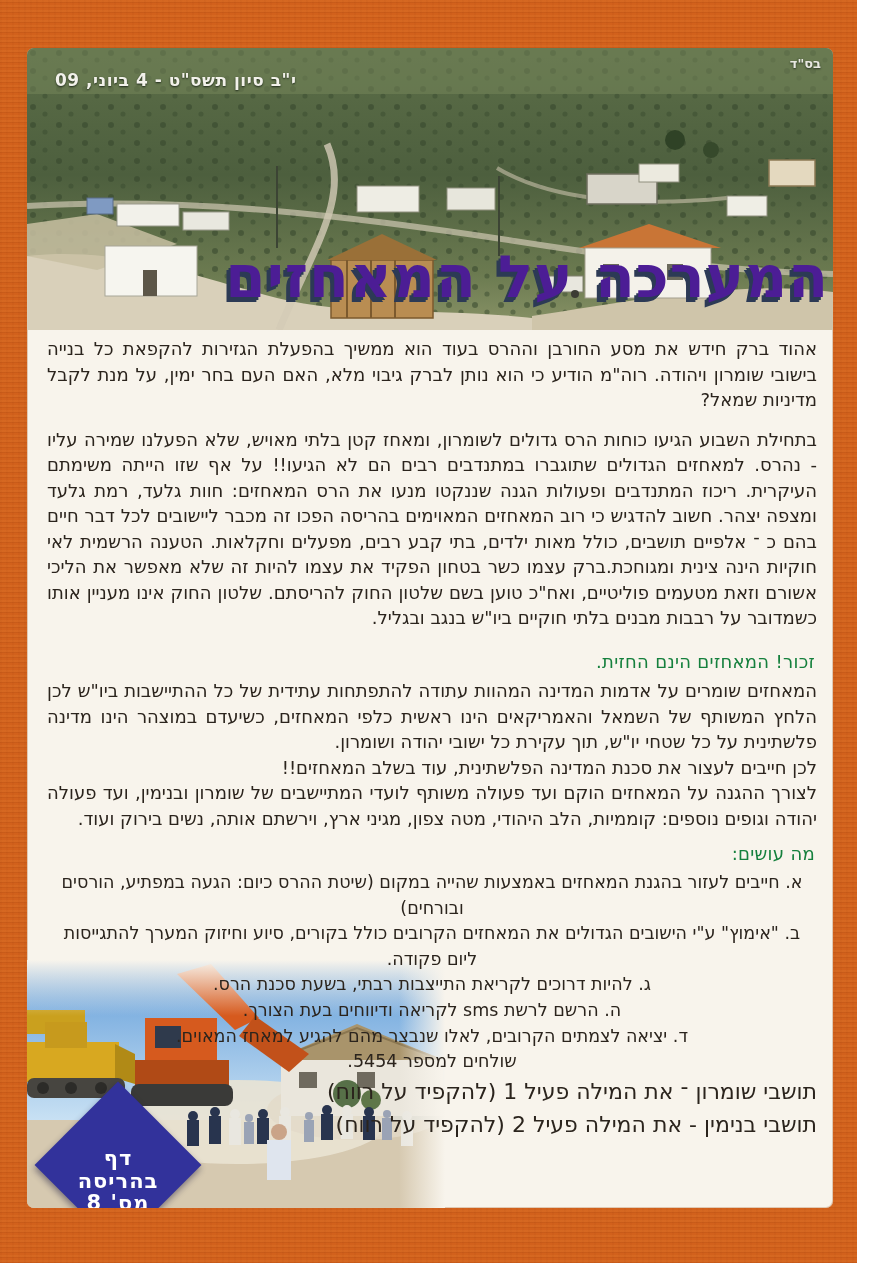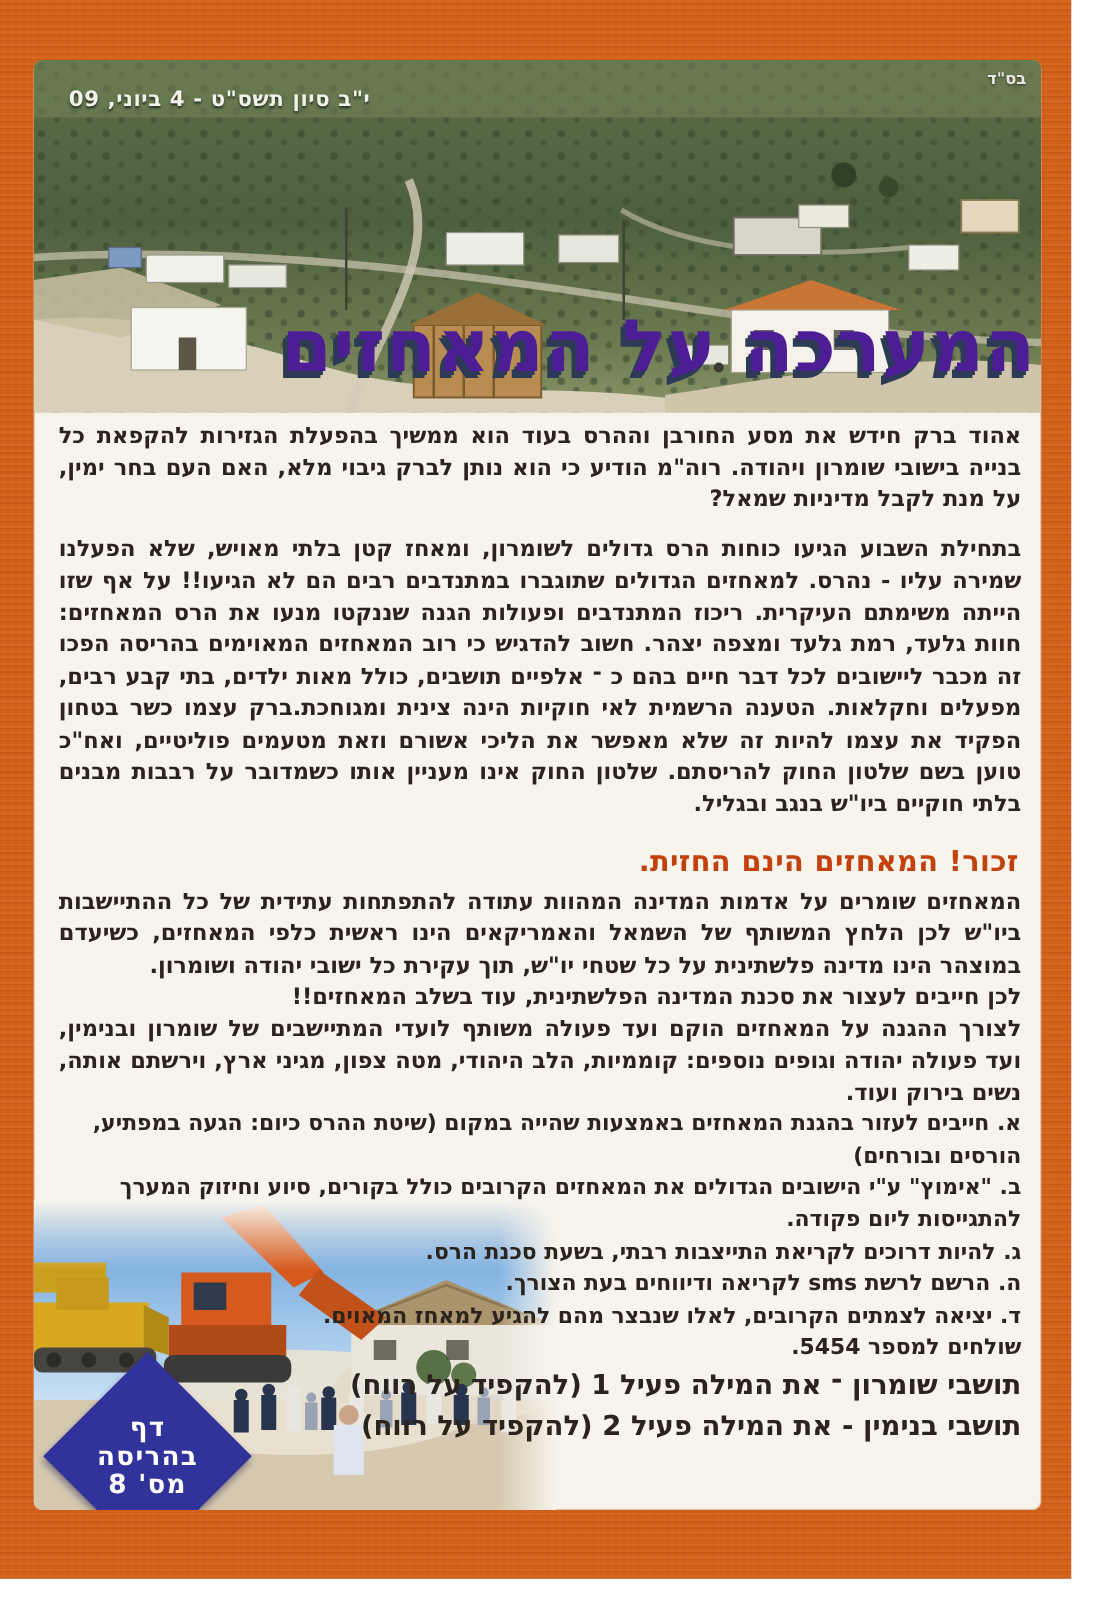--- a/index.html
+++ b/index.html
@@ -46,7 +46,7 @@
     direction:rtl;color:#2b241d;
     padding:0 16px 0 20px;box-sizing:border-box;
   }
-  .textflow p{margin:0;font-weight:700;}
+  .textflow p{margin:0;font-weight:400;}
   .p-intro{font-size:18px;line-height:1.42;text-align:justify;margin-top:6px !important;}
   .p-body{font-size:18px;line-height:1.42;text-align:justify;margin-top:14px !important;}
   .h-orange{

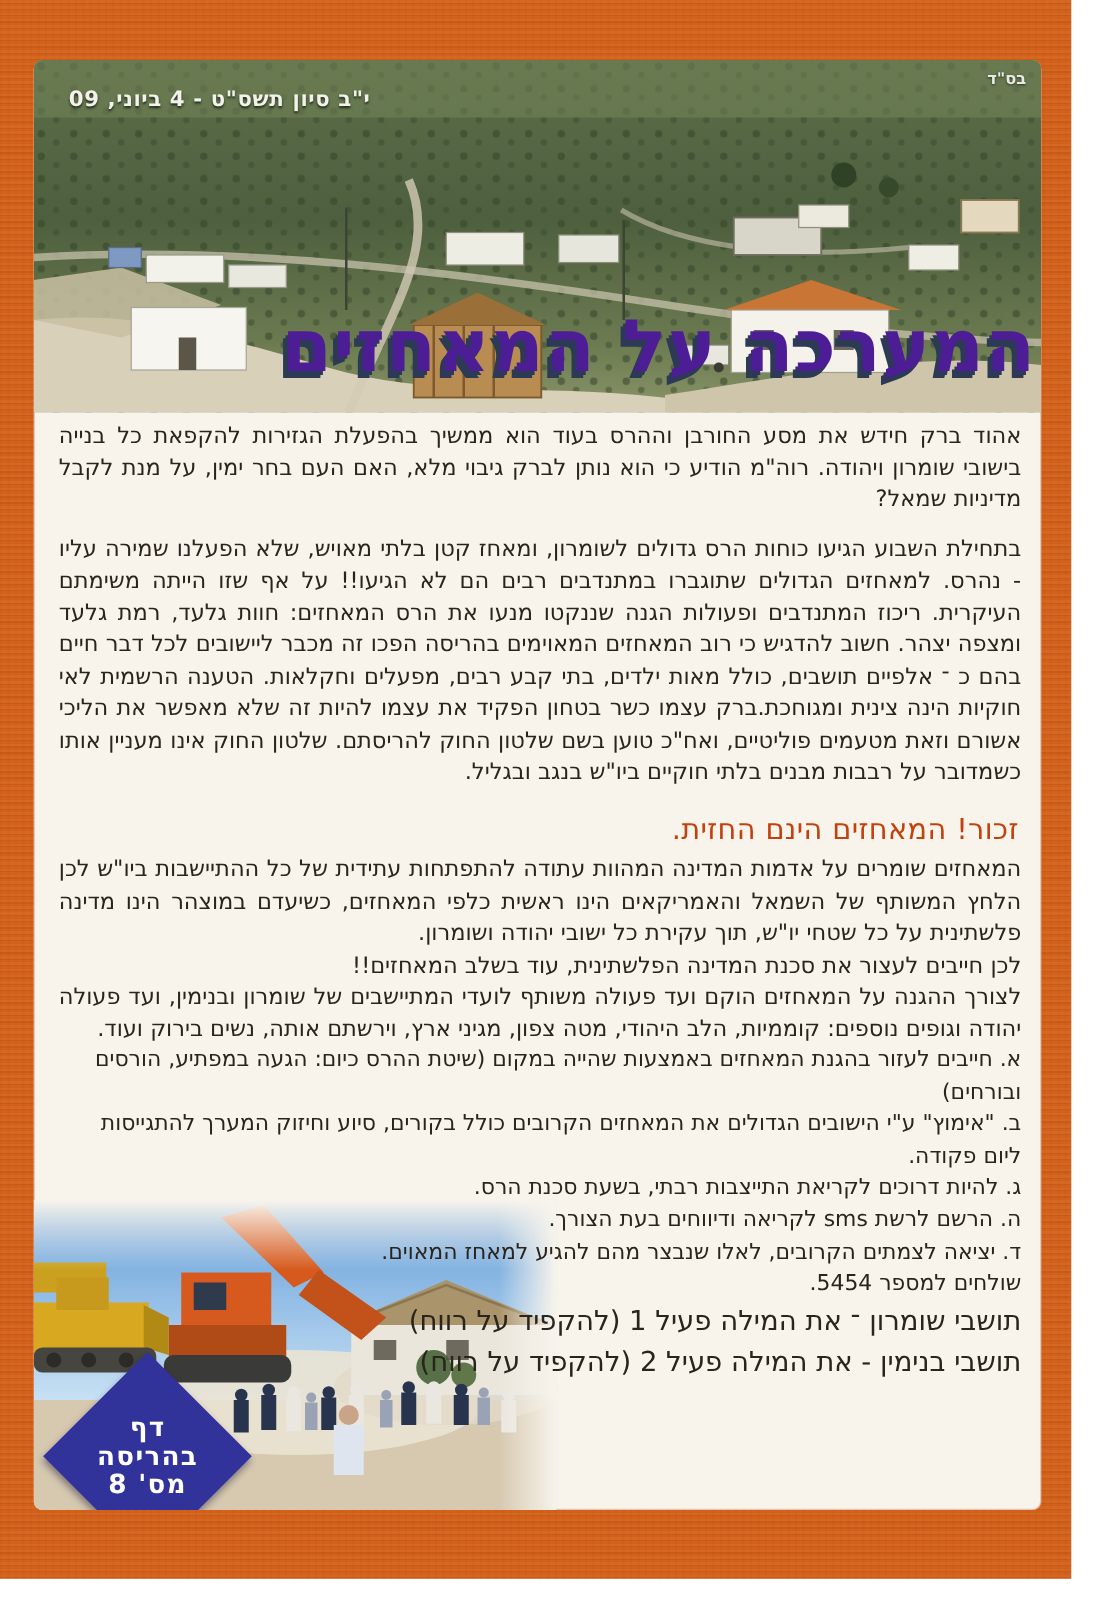--- a/index.html
+++ b/index.html
@@ -50,7 +50,7 @@
   .p-intro{font-size:18px;line-height:1.42;text-align:justify;margin-top:6px !important;}
   .p-body{font-size:18px;line-height:1.42;text-align:justify;margin-top:14px !important;}
   .h-orange{
-    color:#c2410c;font-size:23px;font-weight:800;text-align:right;
+    color:#15803d;font-size:18px;font-weight:800;text-align:right;
     margin:20px 2px 6px !important;letter-spacing:.3px;
   }
   .h-actions{margin-top:12px !important;}

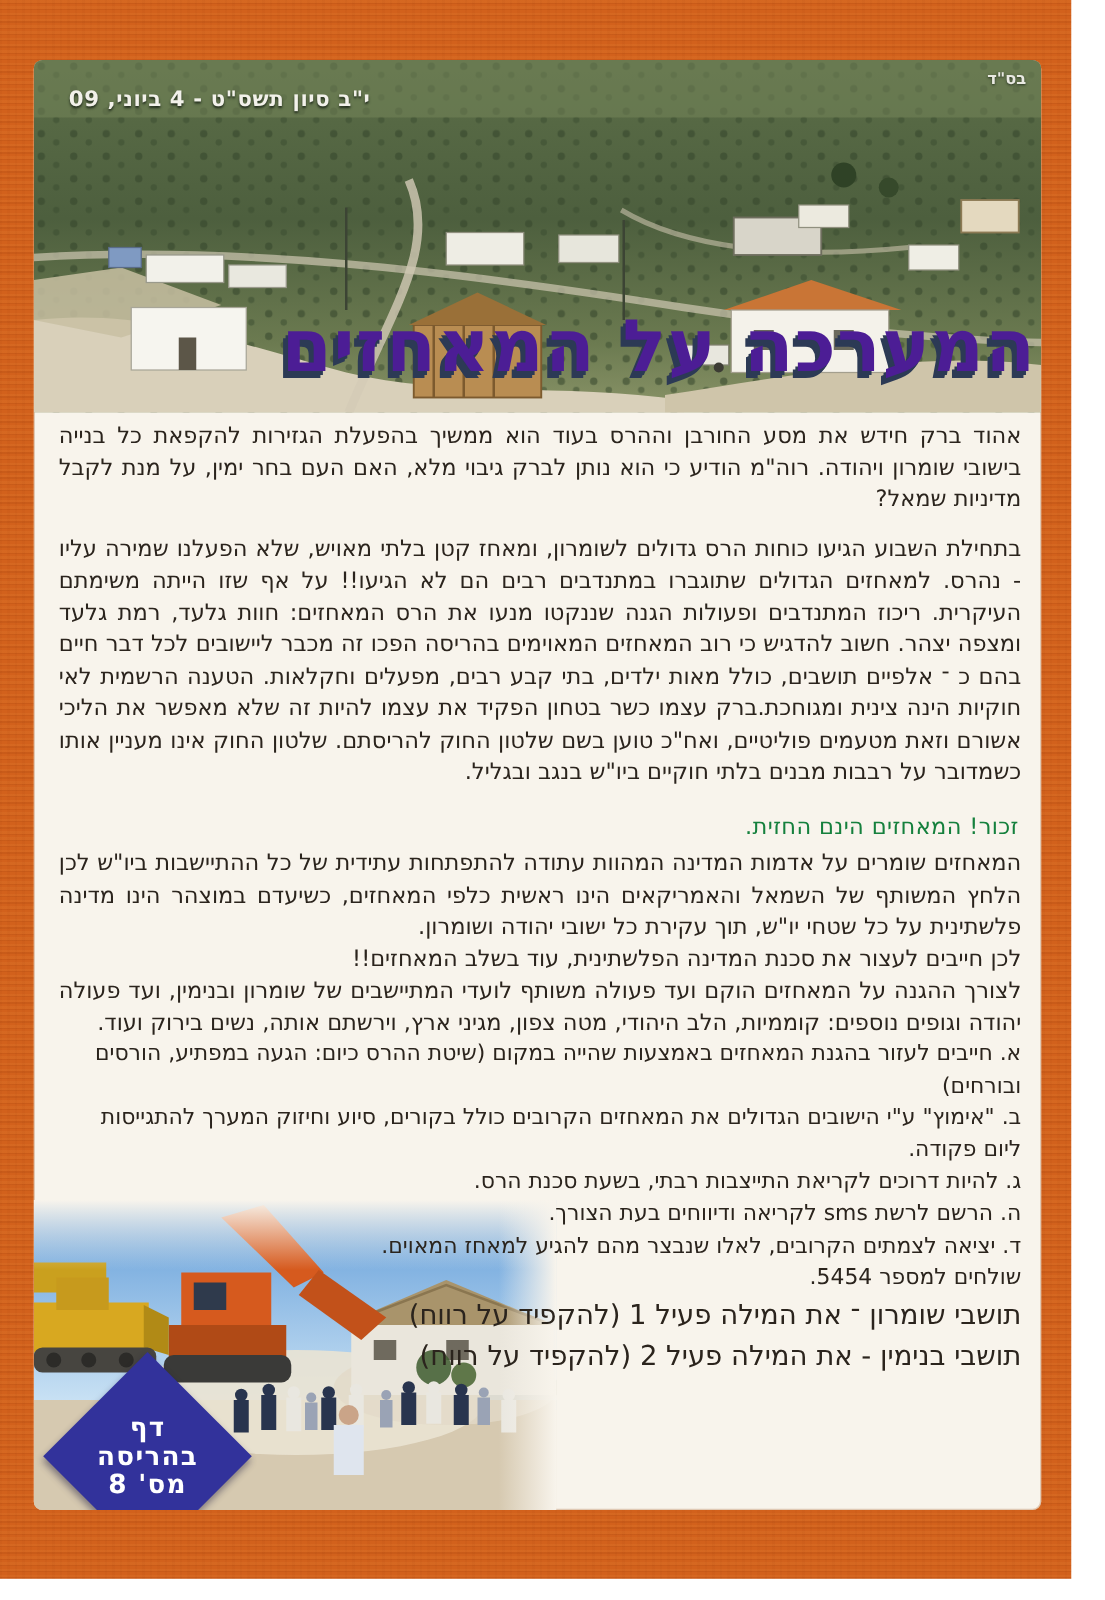--- a/index.html
+++ b/index.html
@@ -162,6 +162,7 @@
         <p>לצורך ההגנה על המאחזים הוקם ועד פעולה משותף לועדי המתיישבים של שומרון ובנימין, ועד פעולה יהודה וגופים נוספים: קוממיות, הלב היהודי, מטה צפון, מגיני ארץ, וירשתם אותה, נשים בירוק ועוד.</p>
       </div>
 
+      <p class="h-orange h-actions">מה עושים:</p>
       <div class="items">
         <p>א. חייבים לעזור בהגנת המאחזים באמצעות שהייה במקום (שיטת ההרס כיום: הגעה במפתיע, הורסים ובורחים)</p>
         <p>ב. "אימוץ" ע"י הישובים הגדולים את המאחזים הקרובים כולל בקורים, סיוע וחיזוק המערך להתגייסות ליום פקודה.</p>

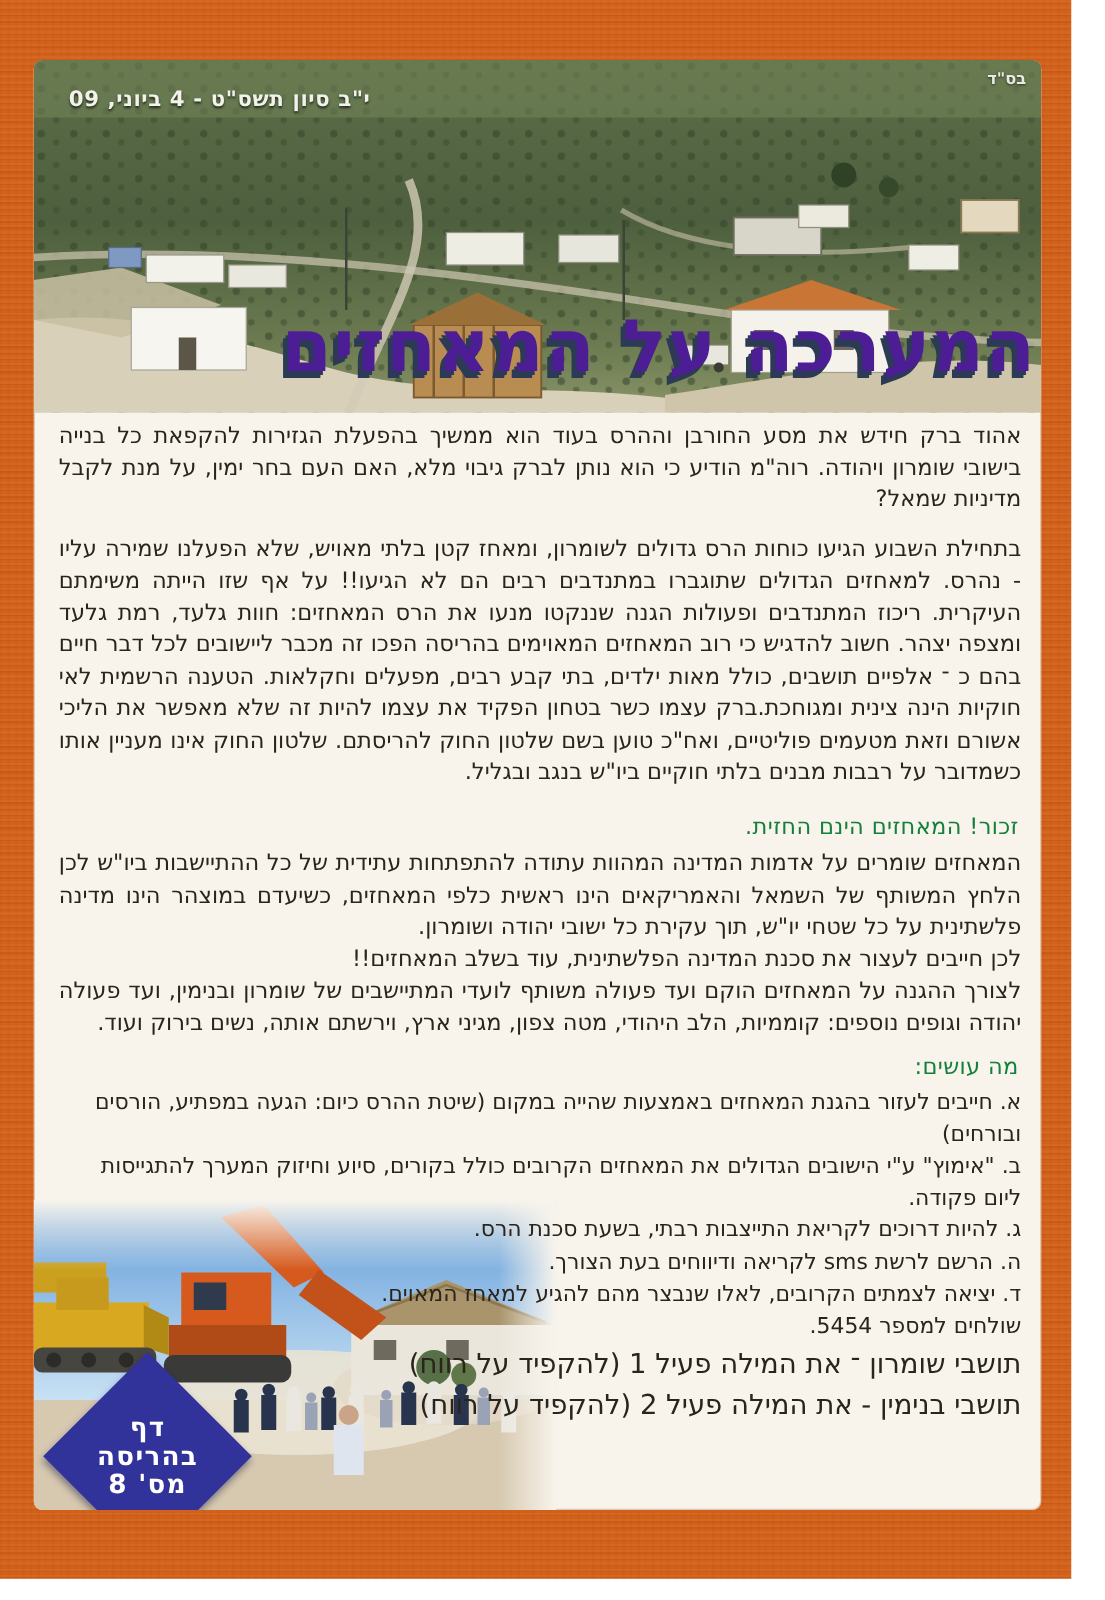--- a/index.html
+++ b/index.html
@@ -55,7 +55,7 @@
   }
   .h-actions{margin-top:12px !important;}
   .sec p{font-size:18px;line-height:1.42;text-align:justify;}
-  .items p{font-size:17.5px;line-height:1.46;text-align:right;}
+  .items p{font-size:17.5px;line-height:1.46;text-align:center;}
   .send-line{font-size:18px;text-align:right;line-height:1.5;}
   .sms p{font-size:22px;line-height:1.5;text-align:right;white-space:nowrap;}
   

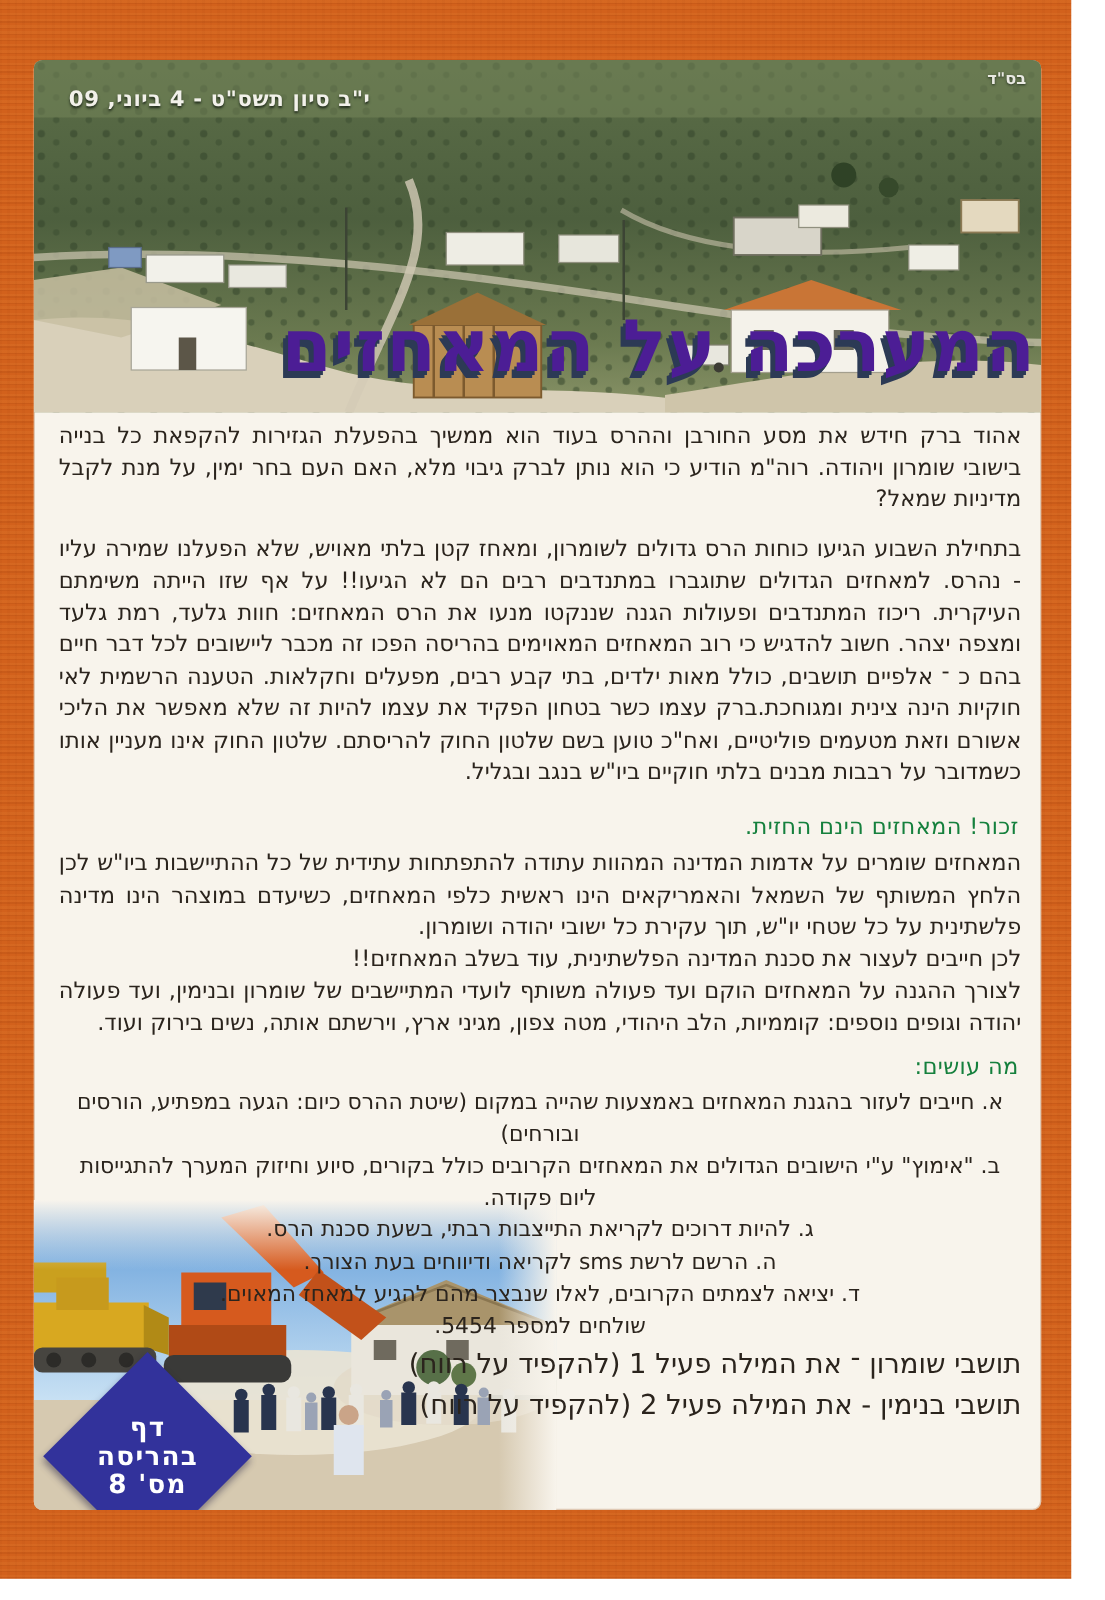--- a/index.html
+++ b/index.html
@@ -73,7 +73,7 @@
     box-shadow:2px 3px 6px rgba(20,20,60,.45);
   }
   .badge-text{
-    position:absolute;left:0;top:0;width:118px;height:118px;
+    position:absolute;left:0;top:16px;width:118px;height:118px;
     display:flex;flex-direction:column;align-items:center;justify-content:center;
     color:#fff;font-weight:800;direction:rtl;line-height:1.08;
     font-size:21px;letter-spacing:1px;text-align:center;

